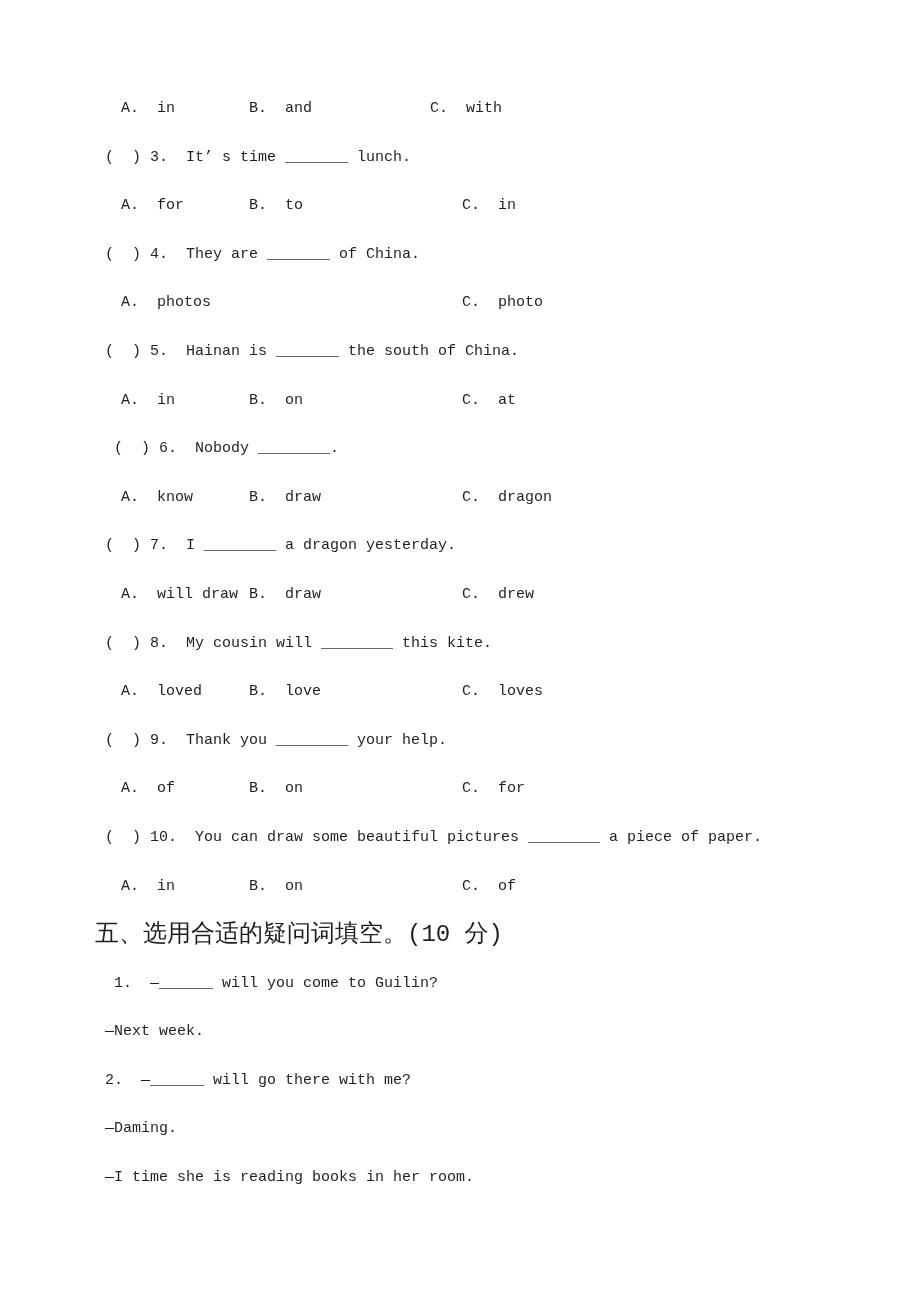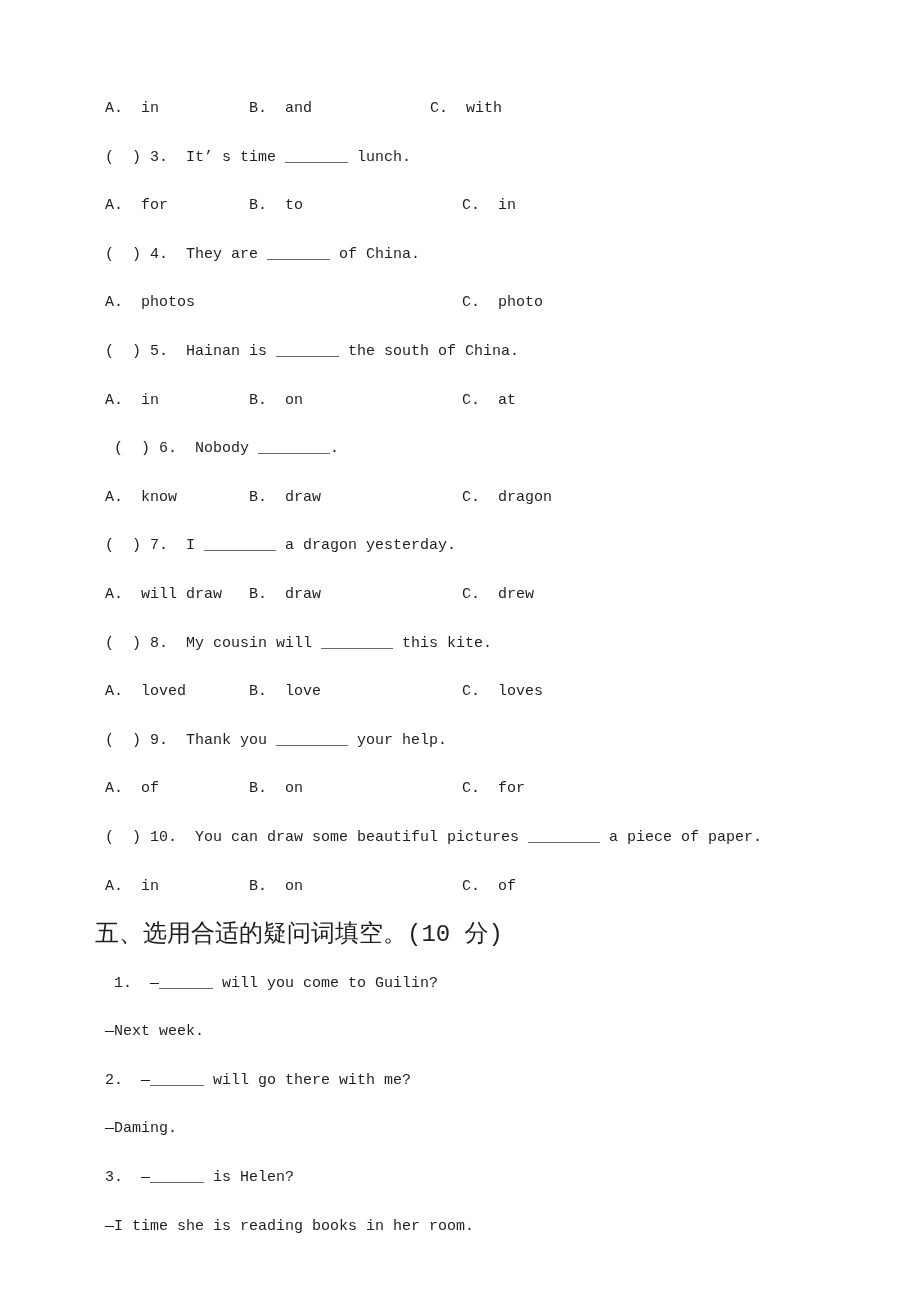--- a/index.html
+++ b/index.html
@@ -34,7 +34,7 @@
     top: 0;
     white-space: pre;
   }
-  .opt.col-a { left: 0; text-align: right; }
+  .opt.col-a { left: 16px; text-align: right; }
   .opt.col-b { left: 144px; }
   .opt.col-c { left: 357px; }
   .options.first-row .opt.col-c { left: 325px; }

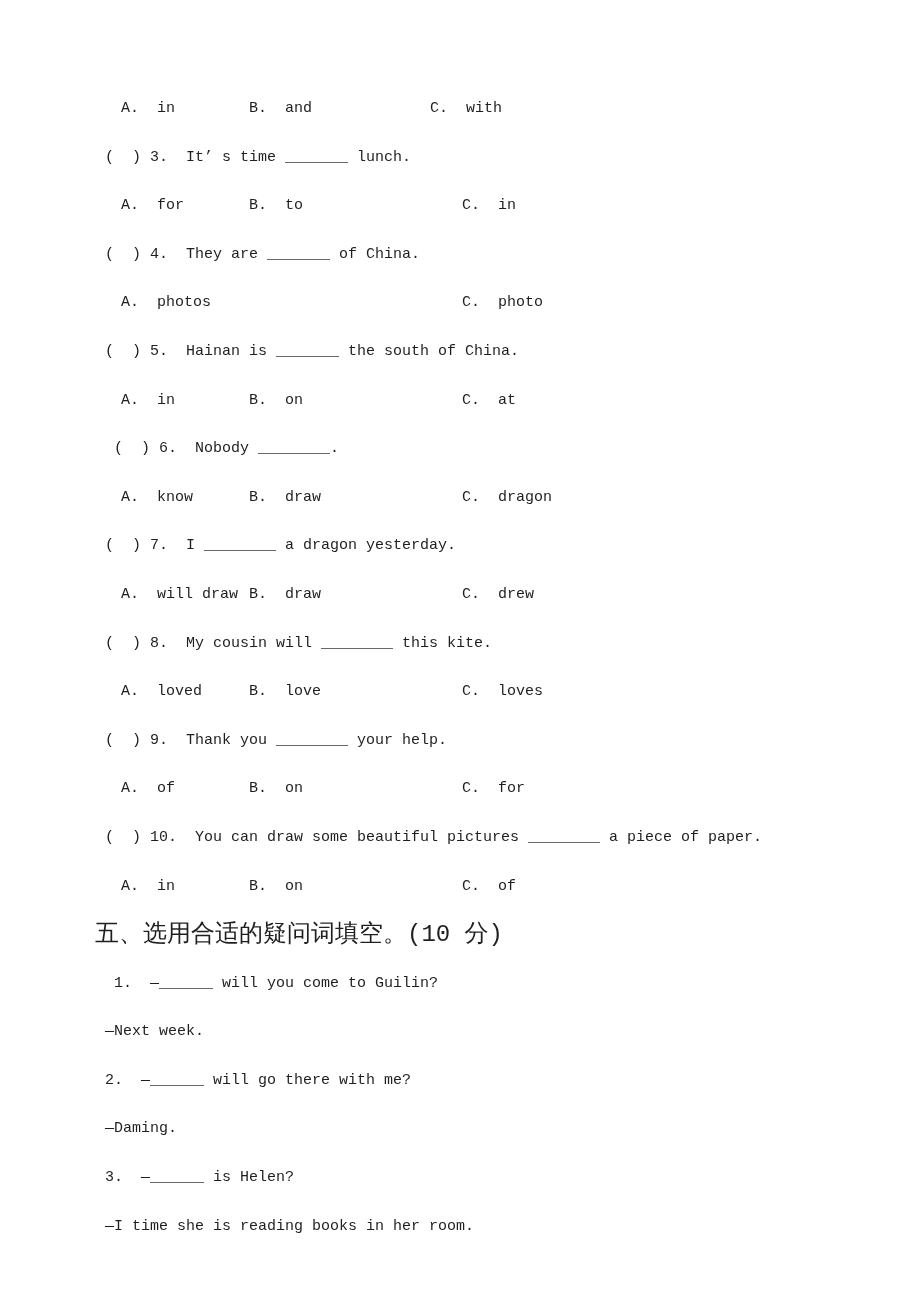--- a/index.html
+++ b/index.html
@@ -117,7 +117,6 @@
   <div class="line fill-question">2.  —______ will go there with me?</div>
   <div class="line fill-answer">—Daming.</div>
 
-  <div class="line fill-question">3.  —______ is Helen?</div>
   <div class="line fill-answer">—I time she is reading books in her room.</div>
 
 </div>

